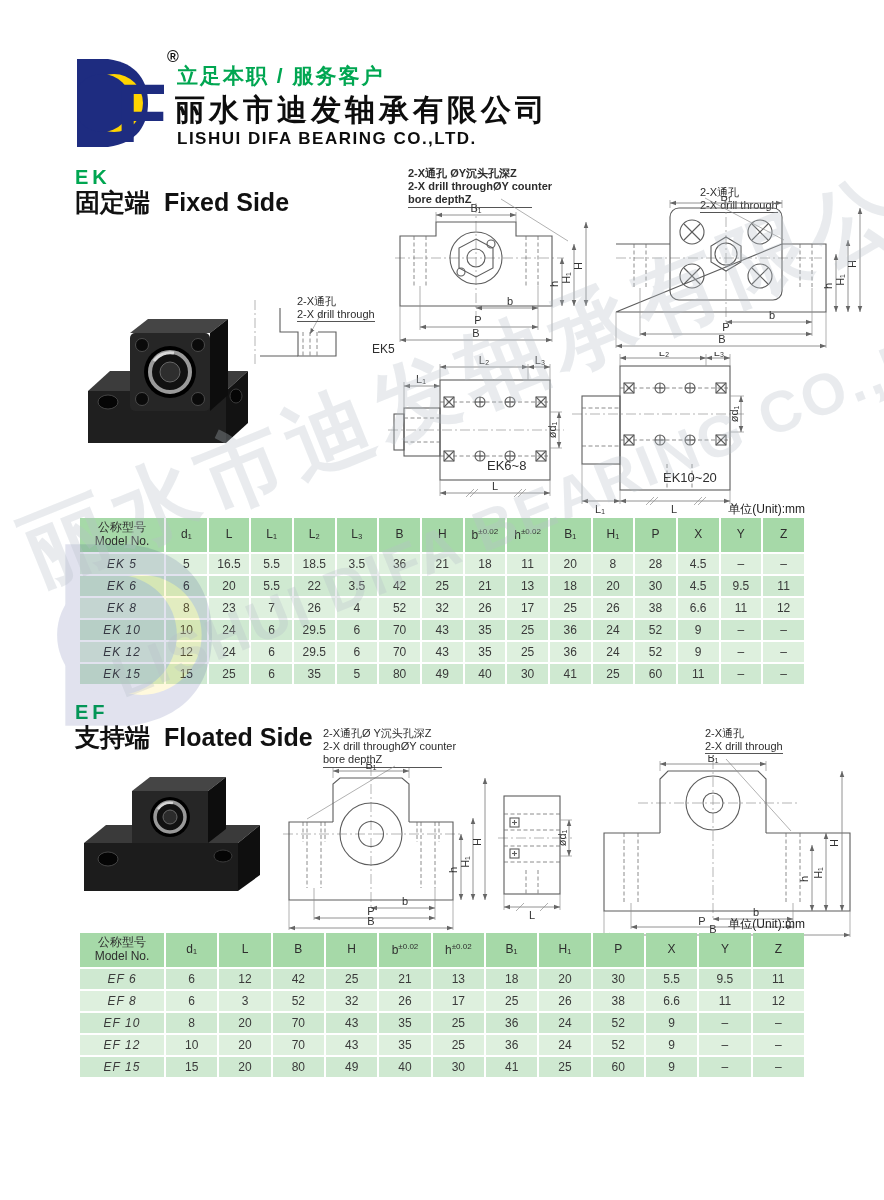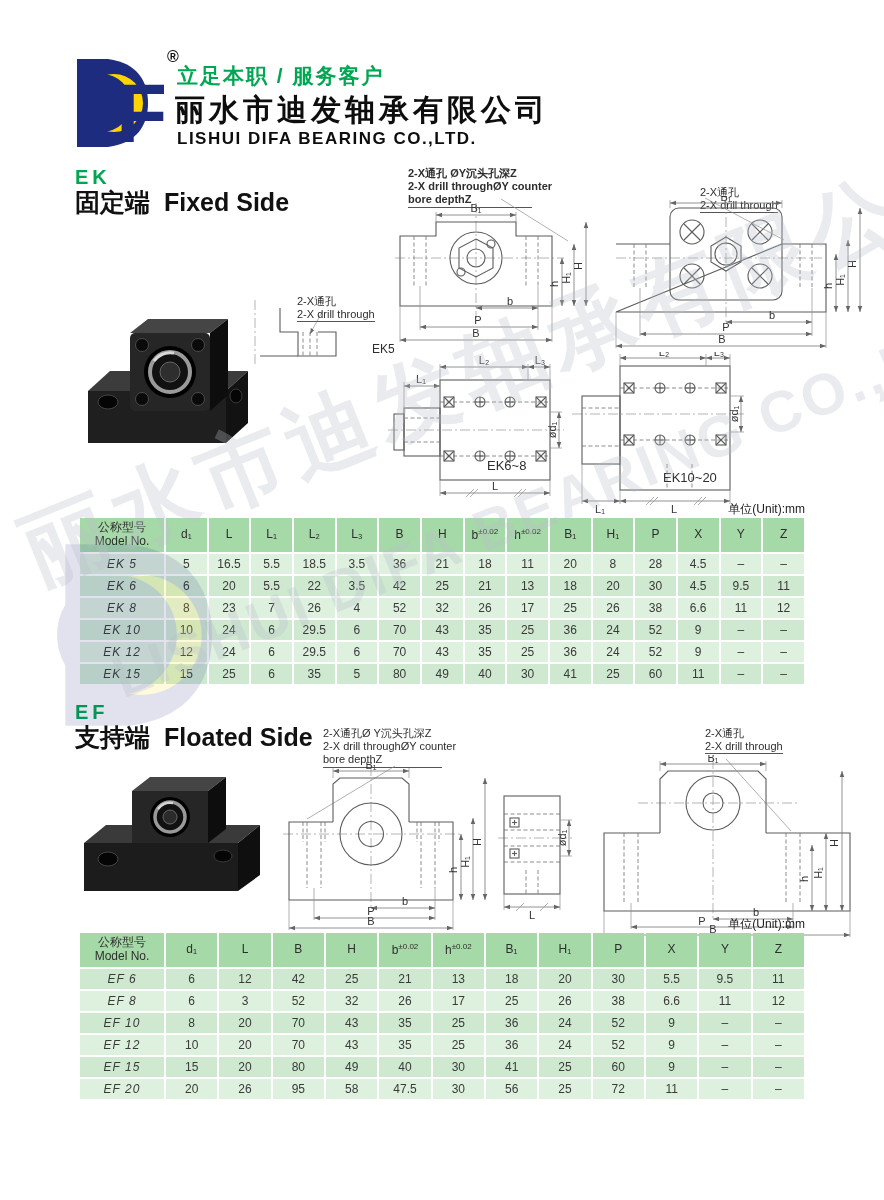--- a/index.html
+++ b/index.html
@@ -716,21 +716,6 @@
           <td>–</td>
           <td>–</td>
         </tr>
-        <tr>
-          <td>EF 20</td>
-          <td>20</td>
-          <td>26</td>
-          <td>95</td>
-          <td>58</td>
-          <td>47.5</td>
-          <td>30</td>
-          <td>56</td>
-          <td>25</td>
-          <td>72</td>
-          <td>11</td>
-          <td>–</td>
-          <td>–</td>
-        </tr>
       </tbody>
     </table>
 

